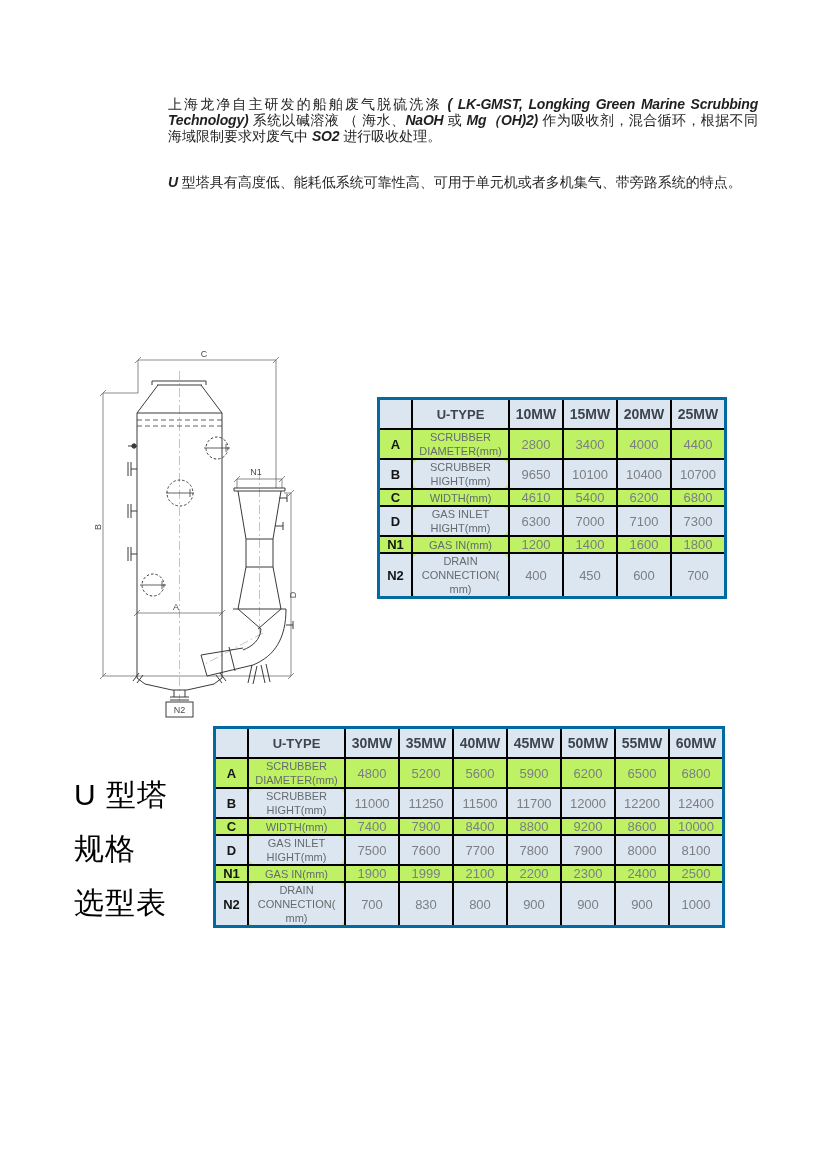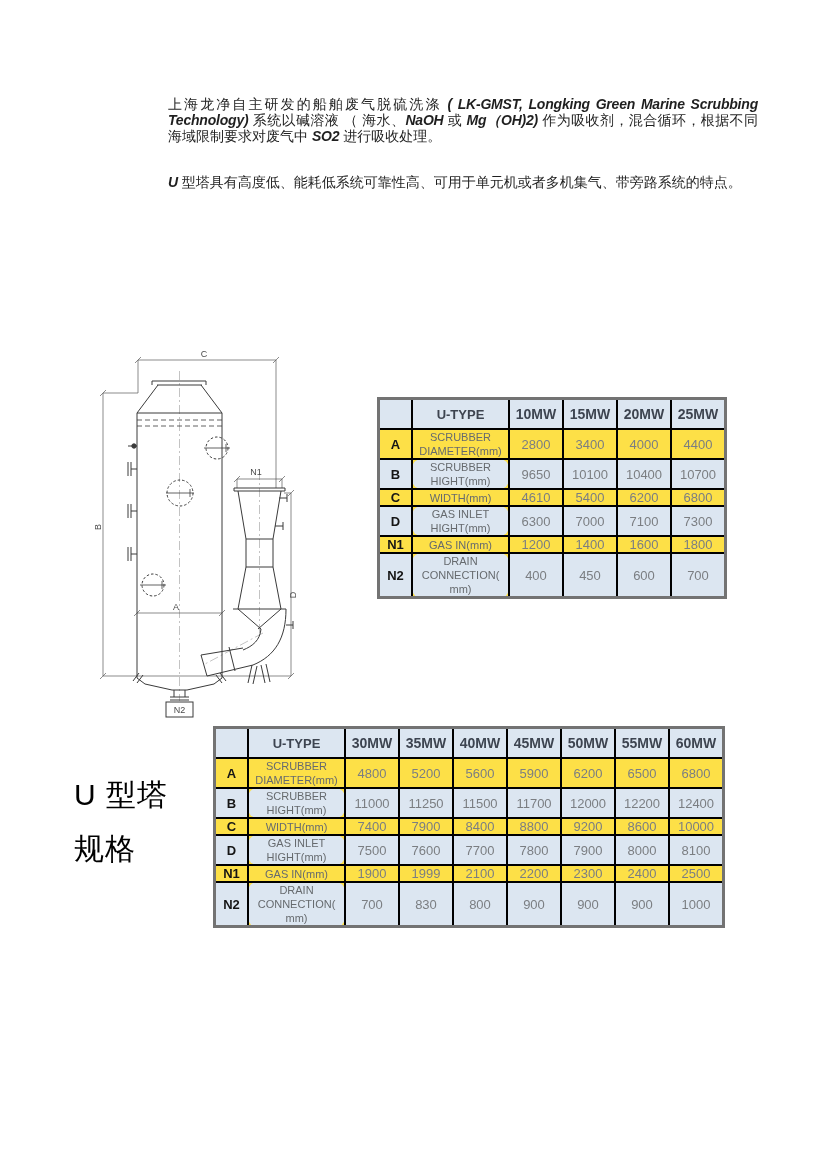--- a/index.html
+++ b/index.html
@@ -30,7 +30,7 @@
   
   .spec-table{
     position:absolute;border-collapse:collapse;table-layout:fixed;
-    background:#fde047;border:3px solid #737373;
+    background:#bef264;border:3px solid #0369a1;
   }
   .spec-table.t1{left:377px;top:397px;}
   .spec-table.t2{left:213px;top:726px;}

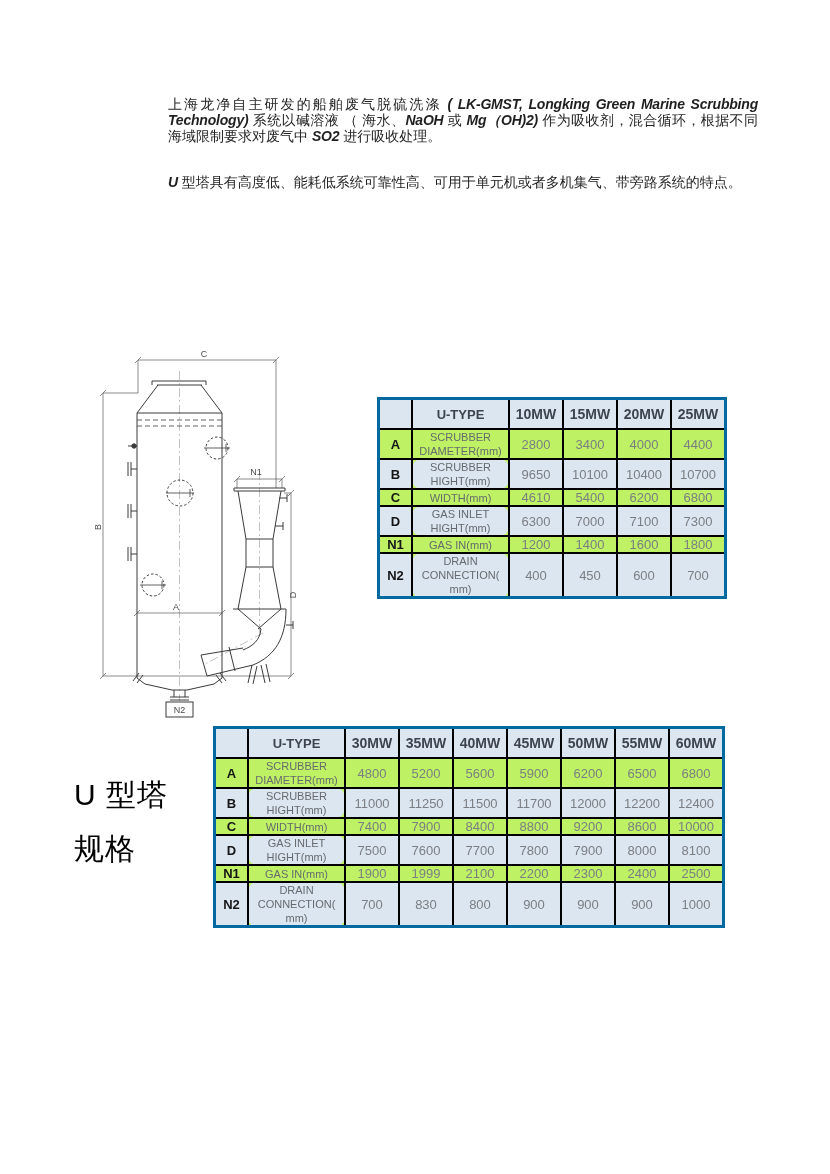--- a/index.html
+++ b/index.html
@@ -256,6 +256,7 @@
   <div class="side-label">
       <div>U 型塔</div>
       <div>规格</div>
+      <div>选型表</div>
     </div>
 
   <table class="spec-table t2">

